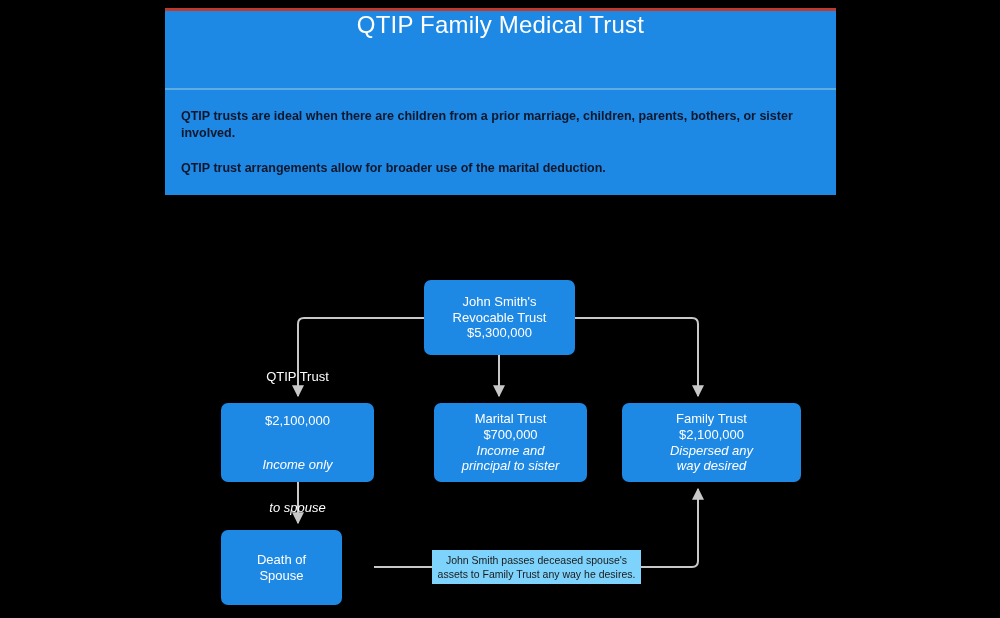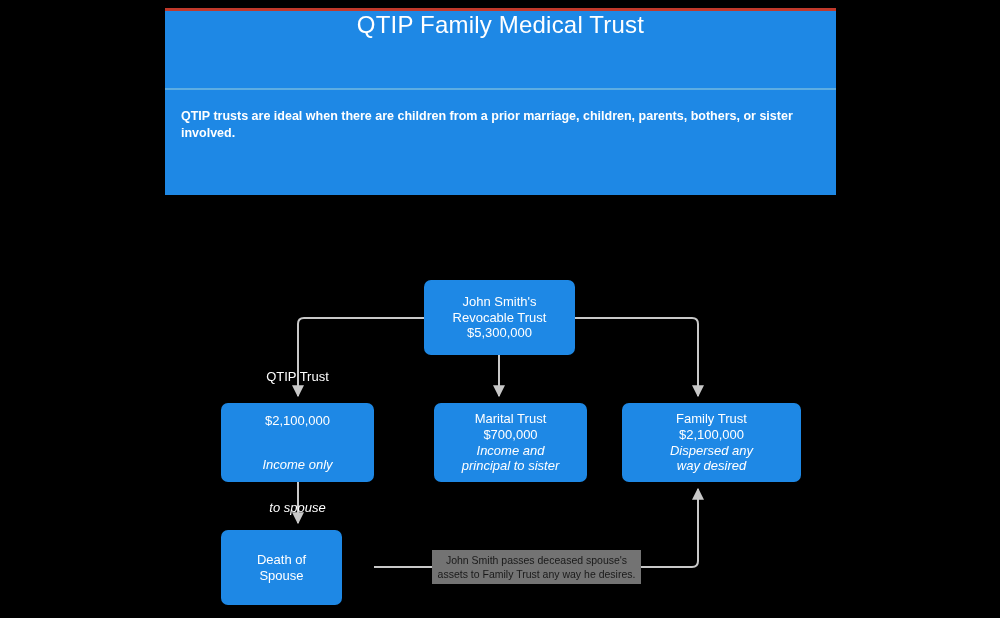--- a/index.html
+++ b/index.html
@@ -48,7 +48,7 @@
   }
   .info-card-body p {
     margin: 0 0 18px 0;
-    color: #ffffff;
+    color: #0f172a;
     font-size: 12.5px;
     line-height: 1.35;
     font-weight: bold;

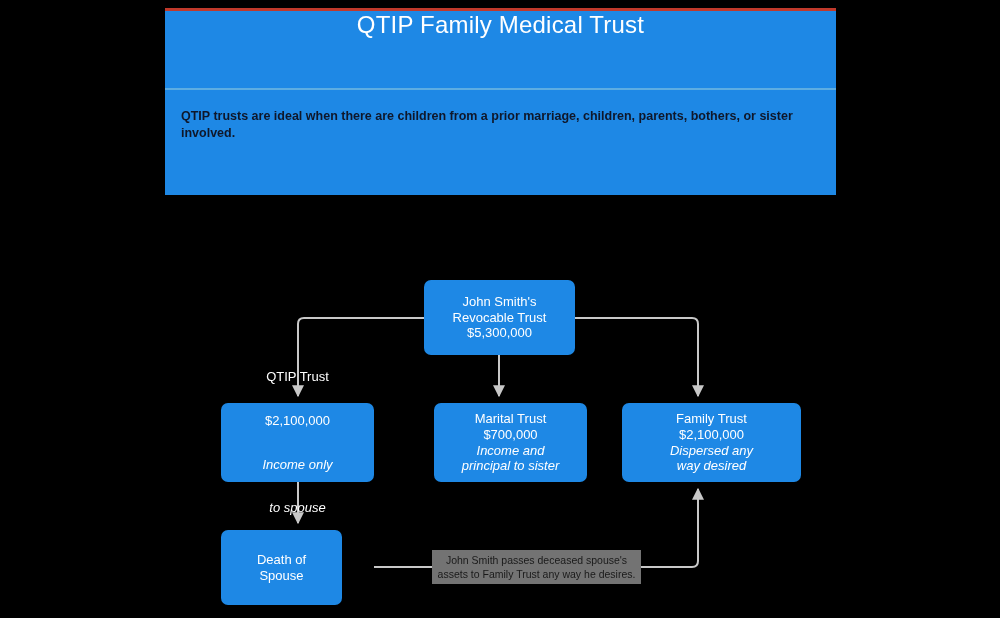--- a/index.html
+++ b/index.html
@@ -117,6 +117,7 @@
   </div>
   <div class="info-card-body">
     <p>QTIP trusts are ideal when there are children from a prior marriage, children, parents, bothers, or sister involved.</p>
+    <p>QTIP trust arrangements allow for broader use of the marital deduction.</p>
   </div>
 </div>
 

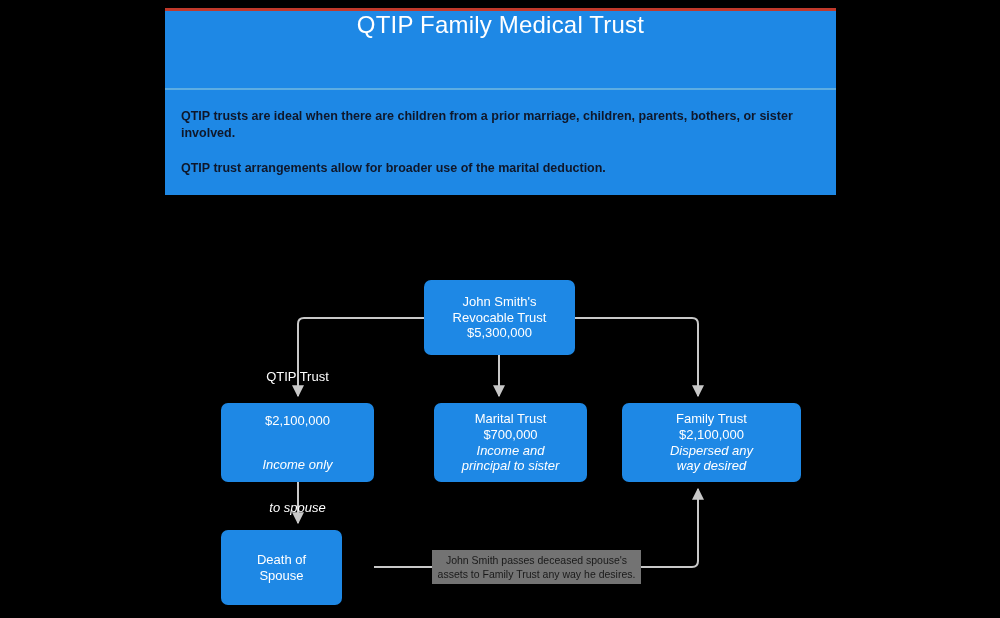--- a/index.html
+++ b/index.html
@@ -99,7 +99,7 @@
     left: 432px;
     top: 550px;
     width: 209px;
-    background: #737373;
+    background: #7dd3fc;
     color: #1a1a1a;
     font-size: 10.5px;
     line-height: 1.35;

